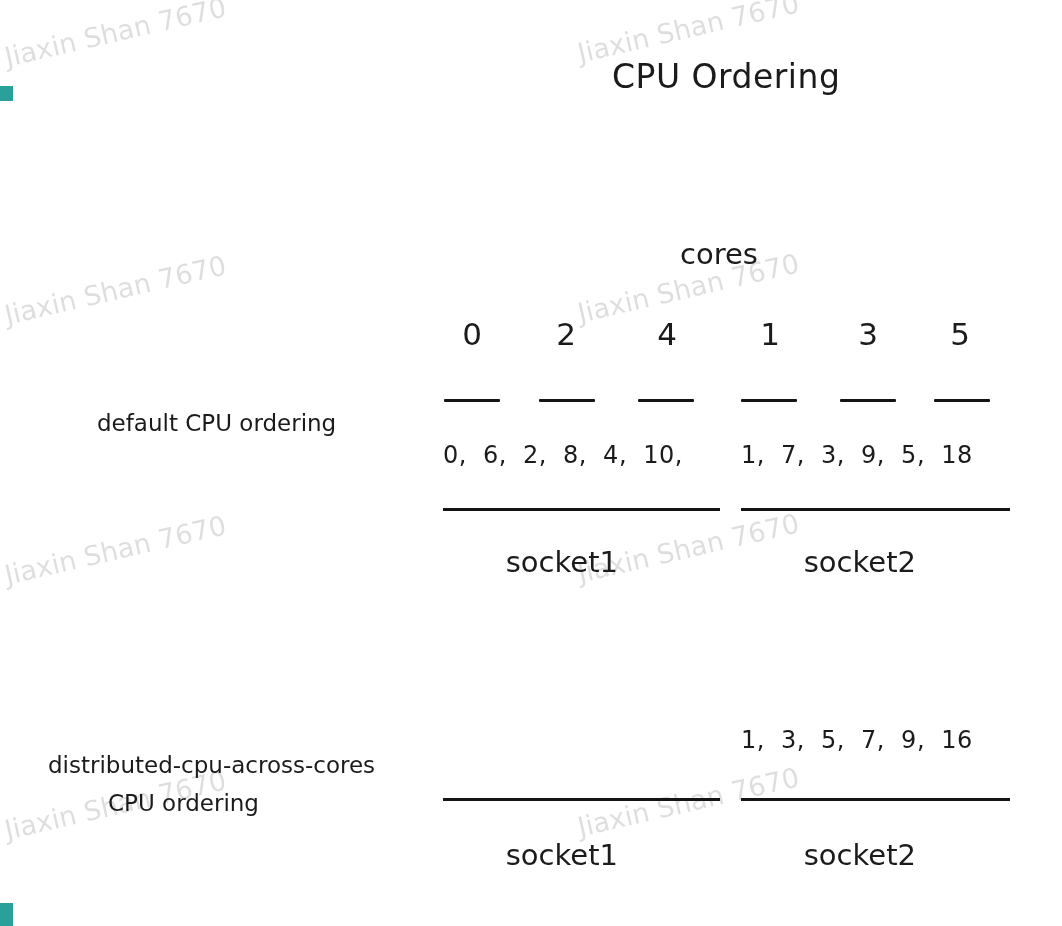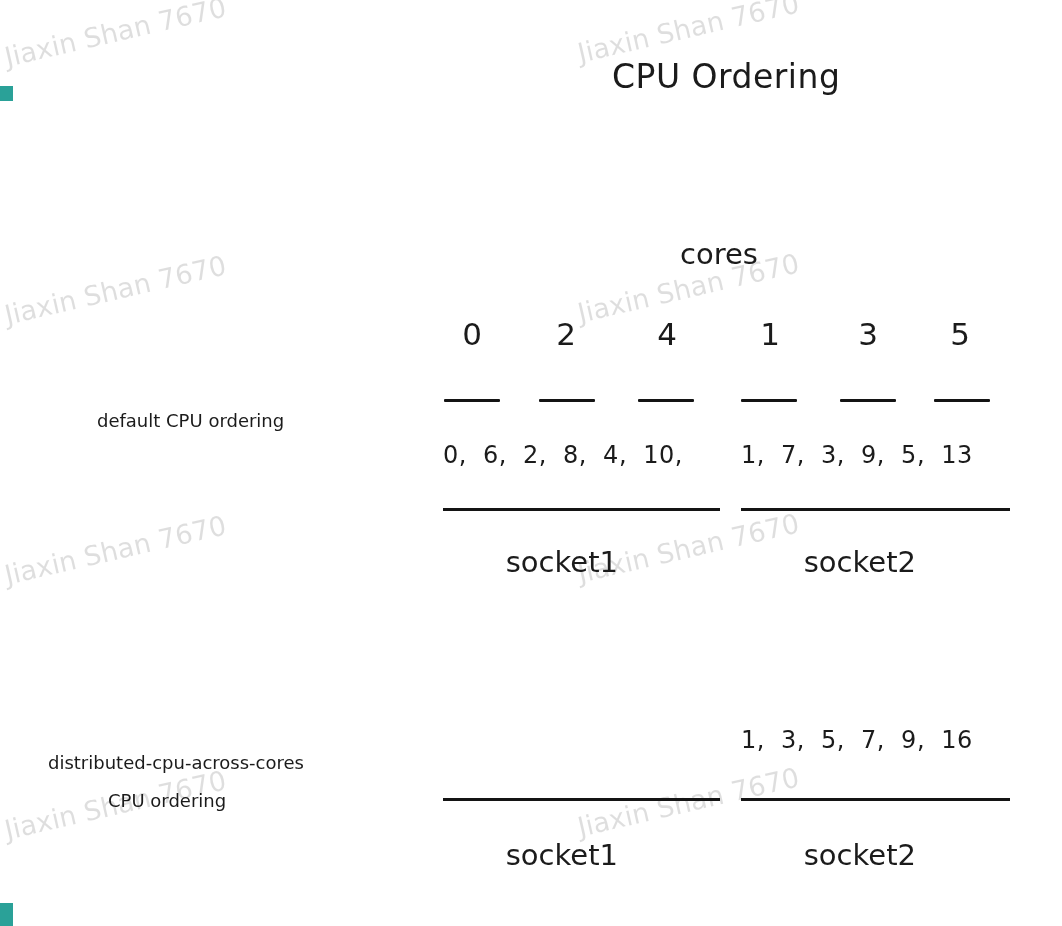--- a/index.html
+++ b/index.html
@@ -70,7 +70,7 @@
 
   .row-label {
     position: absolute;
-    font-size: 18px;
+    font-size: 23px;
     white-space: nowrap;
   }
 

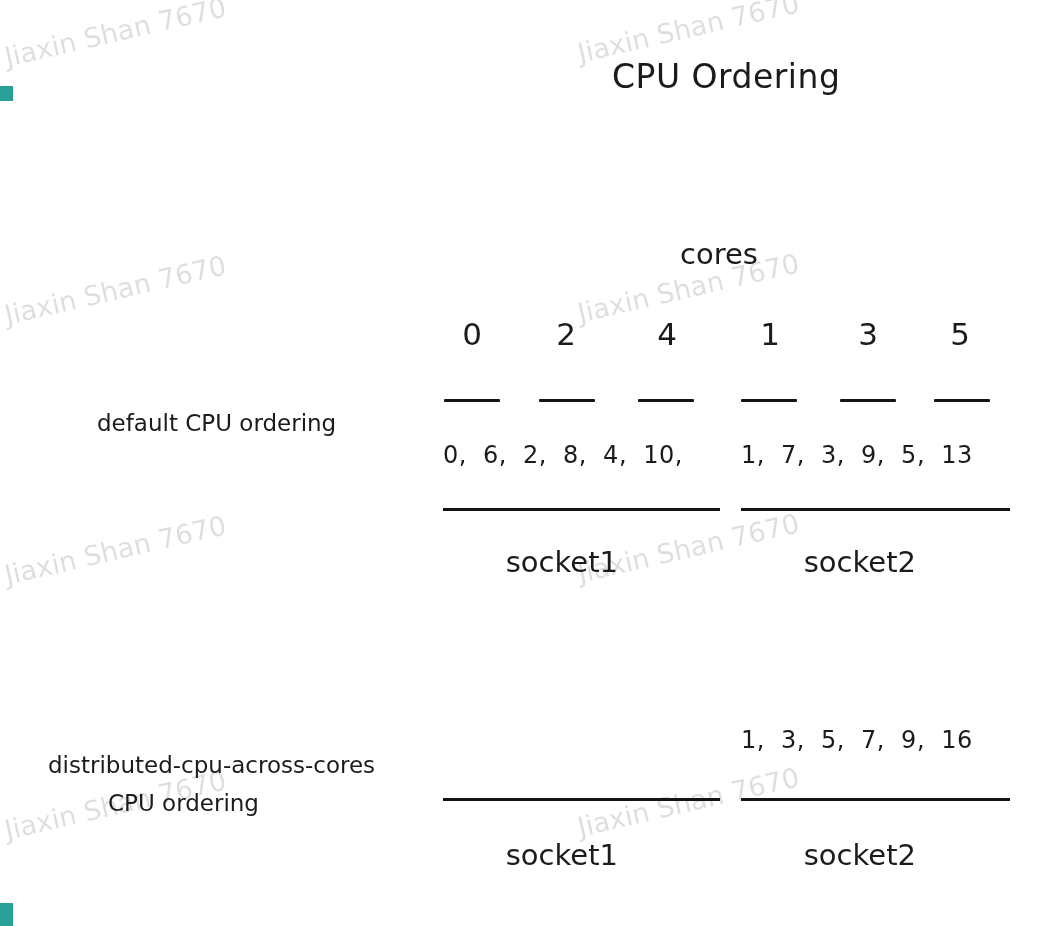--- a/index.html
+++ b/index.html
@@ -134,7 +134,7 @@
   <div class="row-label" style="left:97px; top:410px">default  CPU ordering</div>
 
   <div class="cpu-list" style="left:443px; top:441px">0, 6, 2, 8, 4, 10,</div>
-  <div class="cpu-list" style="left:741px; top:441px">1, 7, 3, 9, 5, 13</div>
+  <div class="cpu-list" style="left:741px; top:441px">1, 7, 3, 9, 5, 18</div>
 
   <div class="socket-line" style="left:443px; top:508px; width:277px"></div>
   <div class="socket-line" style="left:741px; top:508px; width:269px"></div>

